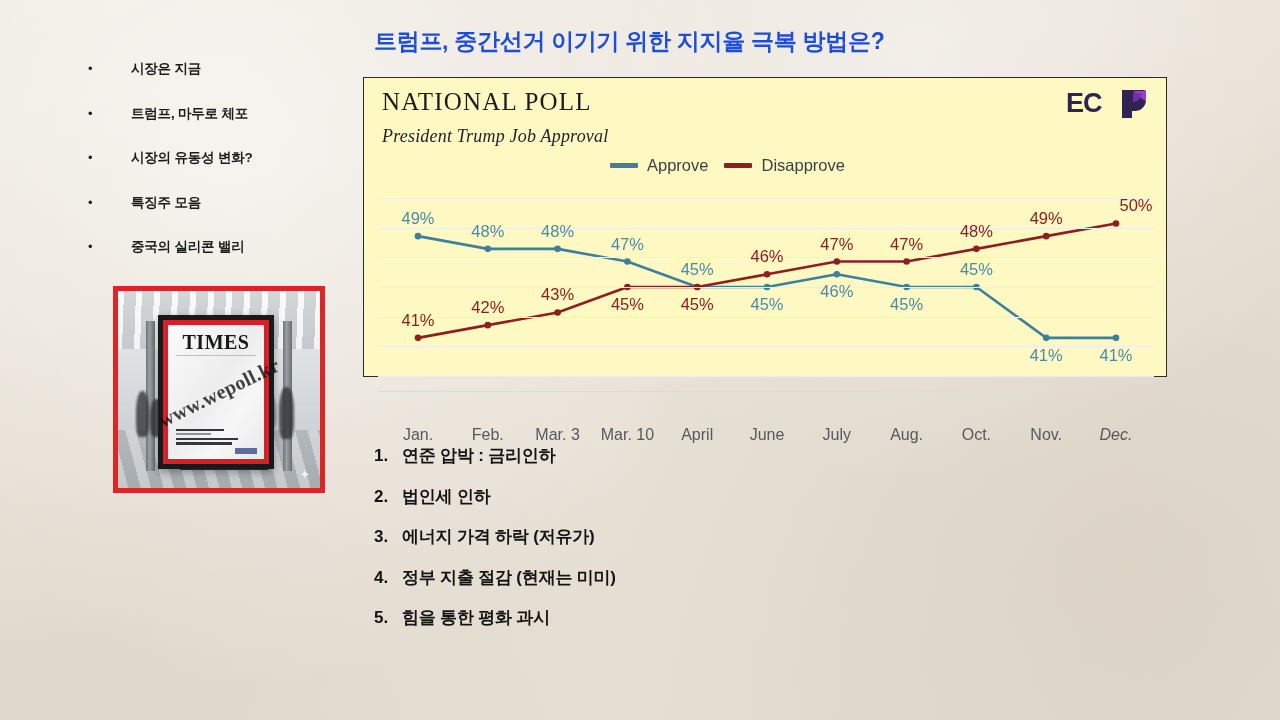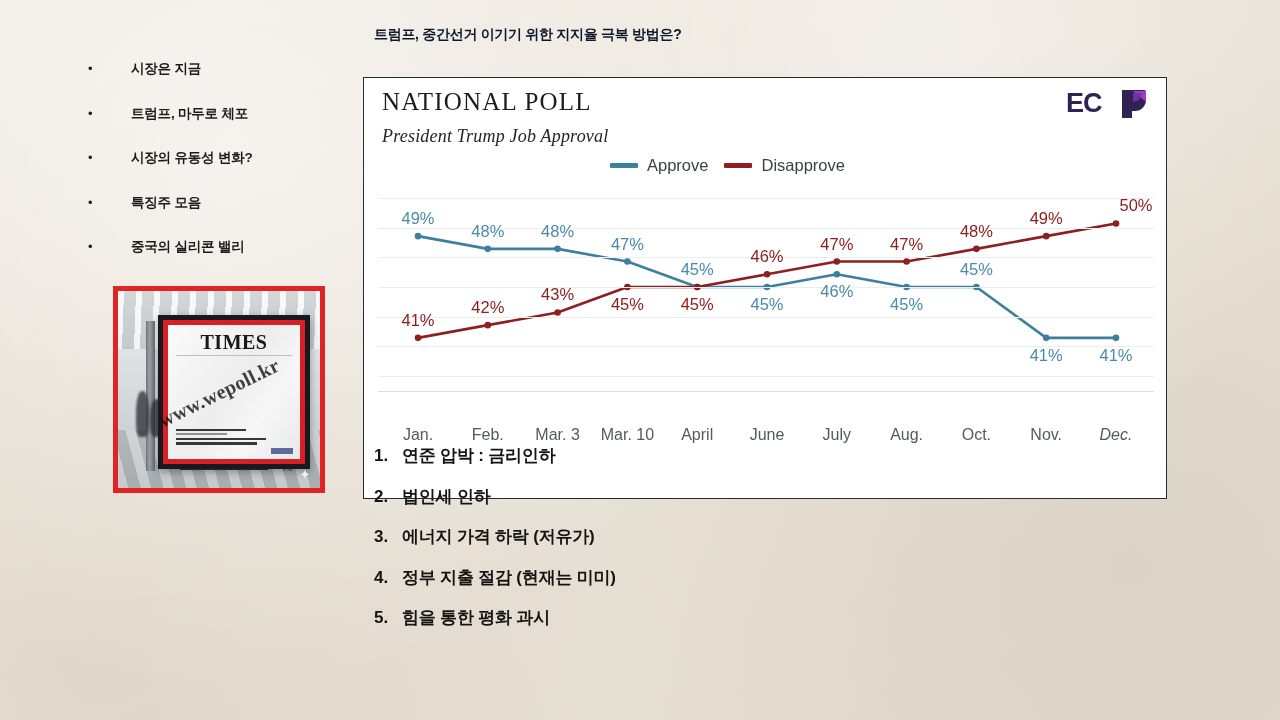--- a/index.html
+++ b/index.html
@@ -132,7 +132,7 @@
   
   .slide-title {
     position: absolute; left: 374px; top: 26px;
-    font-size: 14px; font-weight: 700; color: #0f172a;
+    font-size: 23px; font-weight: 700; color: #1d4ed8;
     letter-spacing: -0.3px; white-space: nowrap;
   }
 

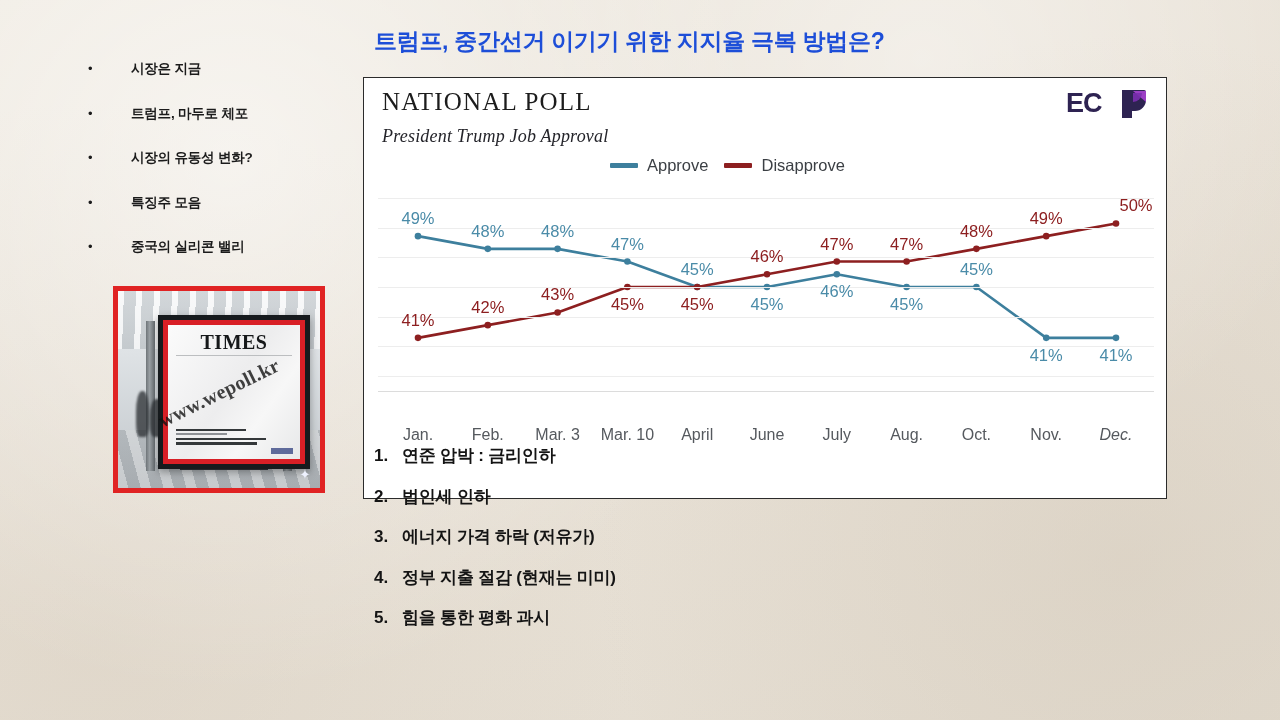--- a/index.html
+++ b/index.html
@@ -139,8 +139,8 @@
   
   .panel {
     position: absolute; left: 363px; top: 77px;
-    width: 804px; height: 422px;
-    background: #ffffff;
+    width: 804px; height: 300px;
+    background: #fef9c3;
     border: 1.4px solid #2b2b2b;
   }
   .panel-inner { position: absolute; inset: 0; padding: 0; }

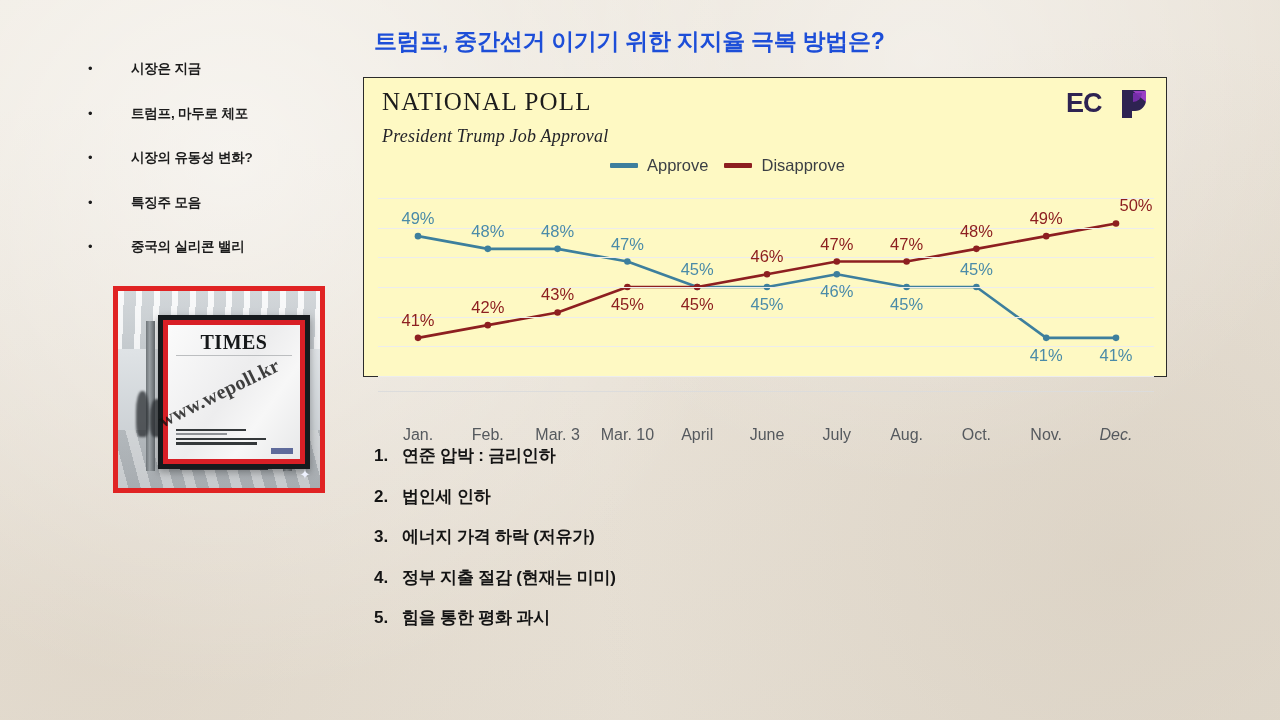--- a/index.html
+++ b/index.html
@@ -82,7 +82,7 @@
         background: rgba(70,74,78,0.55); }
   .billboard {
     position: absolute; left: 40px; top: 24px;
-    width: 152px; height: 154px;
+    width: 116px; height: 154px;
     background: #161a1d; padding: 5px;
     box-shadow: 0 3px 8px rgba(0,0,0,0.35);
   }

